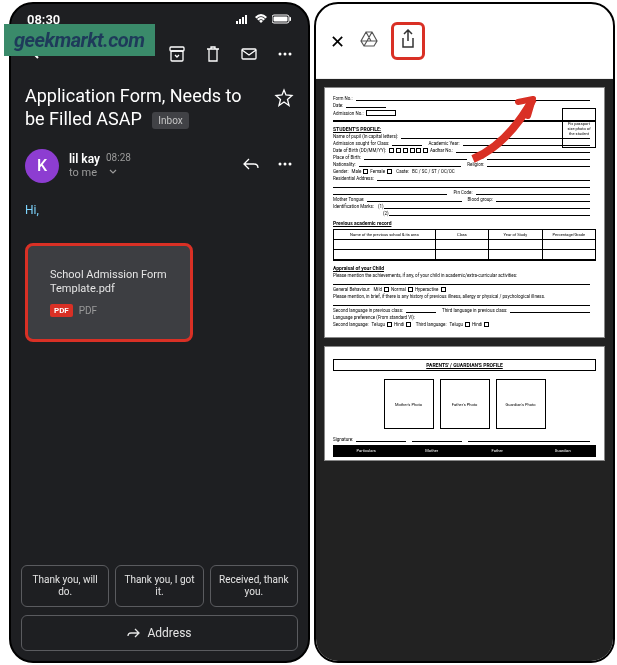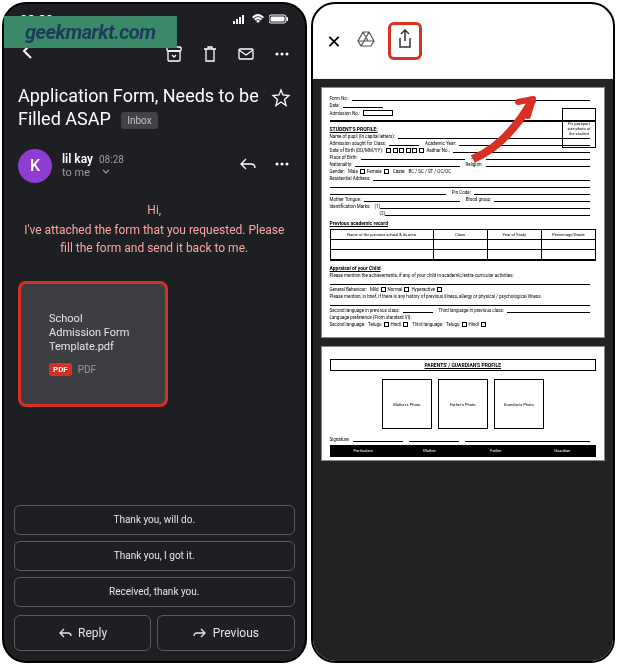--- a/index.html
+++ b/index.html
@@ -10,7 +10,7 @@
     .phone-right { background: #fff; color: #000; }
 
     
-    .watermark { position: absolute; top: 16px; left: 4px; z-index: 100; background: #3a8a6a; color: #1e3a5a; font-style: italic; font-weight: bold; font-size: 20px; padding: 4px 21px; letter-spacing: -0.5px; }
+    .watermark { position: absolute; top: 24px; left: 4px; z-index: 100; background: #3a8a6a; color: #1e3a5a; font-style: italic; font-weight: bold; font-size: 20px; padding: 4px 10px; letter-spacing: -0.5px; }
 
     
     .status-bar { display: flex; justify-content: space-between; align-items: center; padding: 8px 16px 4px; font-size: 13px; font-weight: 600; color: #fff; }

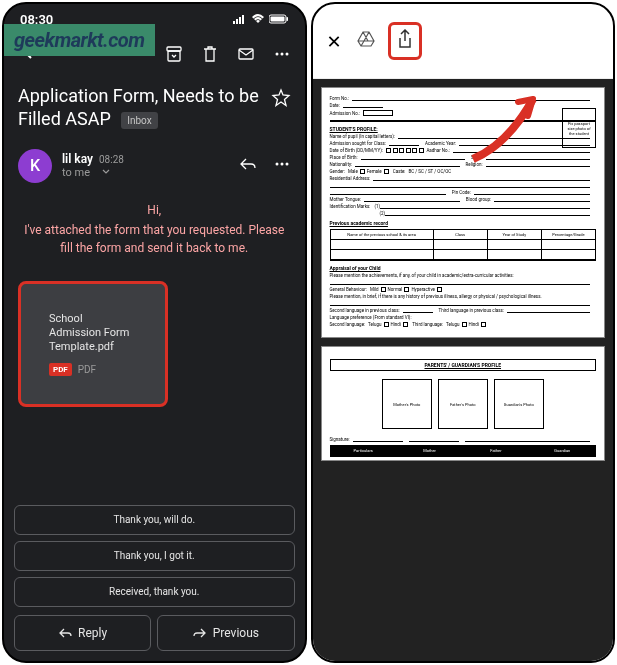--- a/index.html
+++ b/index.html
@@ -6,7 +6,7 @@
     body { font-family: -apple-system, BlinkMacSystemFont, 'Segoe UI', Roboto, sans-serif; background: #fff; width: 617px; height: 665px; overflow: hidden; position: relative; }
     .container { display: flex; width: 100%; height: 100%; gap: 4px; padding: 2px; }
     .phone { flex: 1; border: 2px solid #000; border-radius: 24px; overflow: hidden; position: relative; background: #fff; }
-    .phone-left { background: #1e1f22; color: #fff; }
+    .phone-left { background: #1e1f22; color: #fff; margin-left: 7px; }
     .phone-right { background: #fff; color: #000; }
 
     

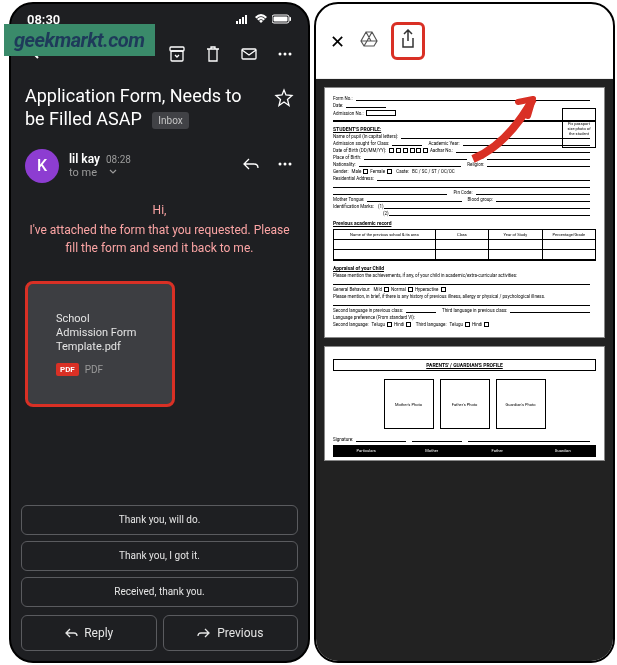--- a/index.html
+++ b/index.html
@@ -32,7 +32,7 @@
     .sender-row { display: flex; align-items: center; padding: 4px 14px 12px; gap: 10px; }
     .avatar { width: 34px; height: 34px; border-radius: 50%; background: #8d3dd1; display: flex; align-items: center; justify-content: center; font-size: 16px; font-weight: 500; color: #fff; }
     .sender-info { flex: 1; }
-    .sender-line { font-size: 12px; color: #fff; display: flex; align-items: center; gap: 6px; }
+    .sender-line { font-size: 12px; color: #fff; display: flex; gap: 6px; }
     .sender-name { font-weight: 600; }
     .sender-time { font-size: 10px; color: #9a9a9a; }
     .recipient-line { font-size: 11px; color: #9a9a9a; display: flex; align-items: flex-end; gap: 12px; }

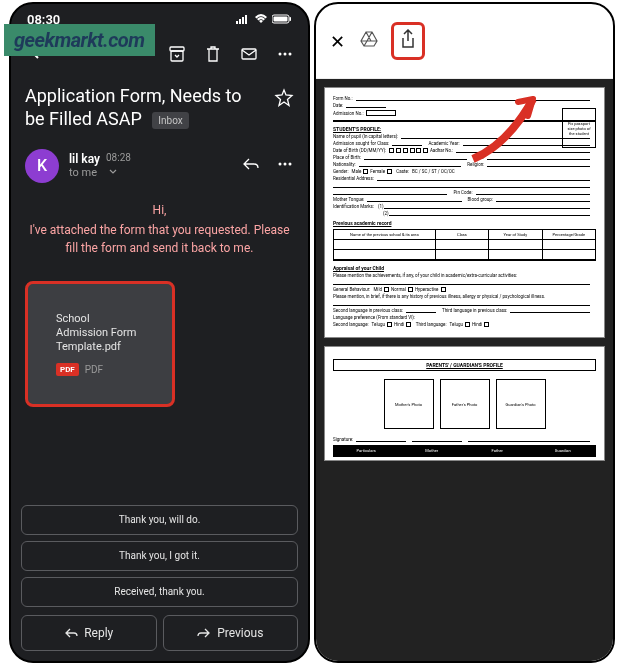--- a/index.html
+++ b/index.html
@@ -39,7 +39,7 @@
     .sender-actions { display: flex; gap: 16px; align-items: center; }
 
     
-    .email-body { padding: 6px 14px; font-size: 12px; line-height: 1.5; color: #fca5a5; text-align: center; }
+    .email-body { padding: 6px 14px; font-size: 12px; line-height: 1.5; color: #7dd3fc; }
     .email-body p { margin-bottom: 2px; }
 
     

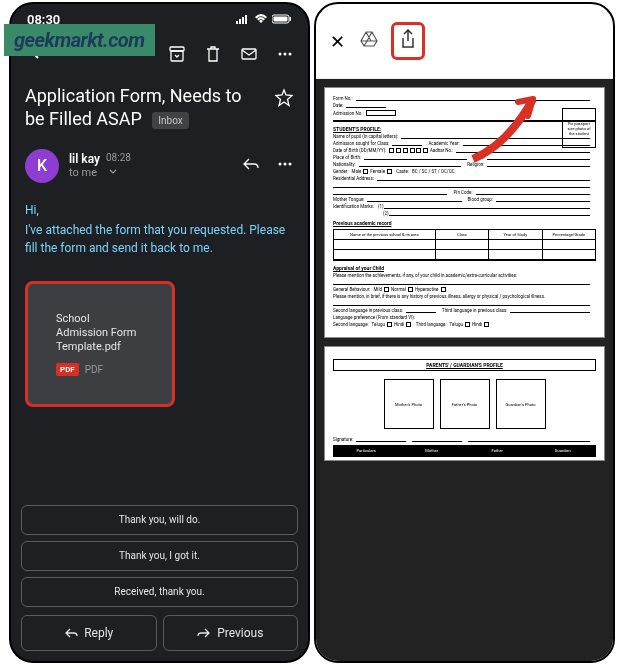--- a/index.html
+++ b/index.html
@@ -187,7 +187,6 @@
 
     <div class="email-body">
       <p>Hi,</p>
-      <p>I've attached the form that you requested. Please fill the form and send it back to me.</p>
     </div>
 
     <div class="attachment">

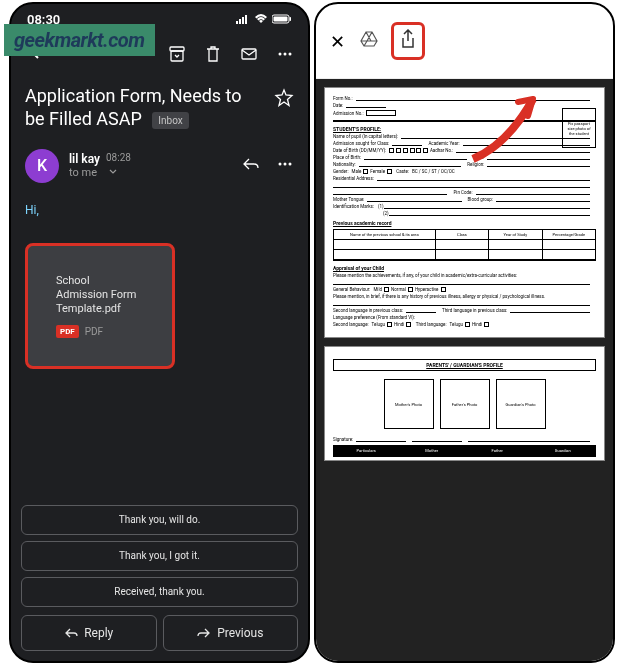--- a/index.html
+++ b/index.html
@@ -43,7 +43,7 @@
     .email-body p { margin-bottom: 2px; }
 
     
-    .attachment { margin: 16px 14px; background: #3d3e42; border-radius: 8px; padding: 28px; border: 3px solid #d93025; width: 150px; }
+    .attachment { margin: 16px 14px; background: #3d3e42; border-radius: 8px; padding: 22px; border: 3px solid #d93025; width: 168px; }
     .attachment-title { font-size: 11px; color: #e5e5e5; margin-bottom: 3px; line-height: 1.3; }
     .attachment-meta { display: flex; align-items: center; gap: 6px; margin-top: 8px; }
     .pdf-badge { background: #d93025; color: #fff; font-size: 8px; font-weight: 700; padding: 2px 4px; border-radius: 2px; }

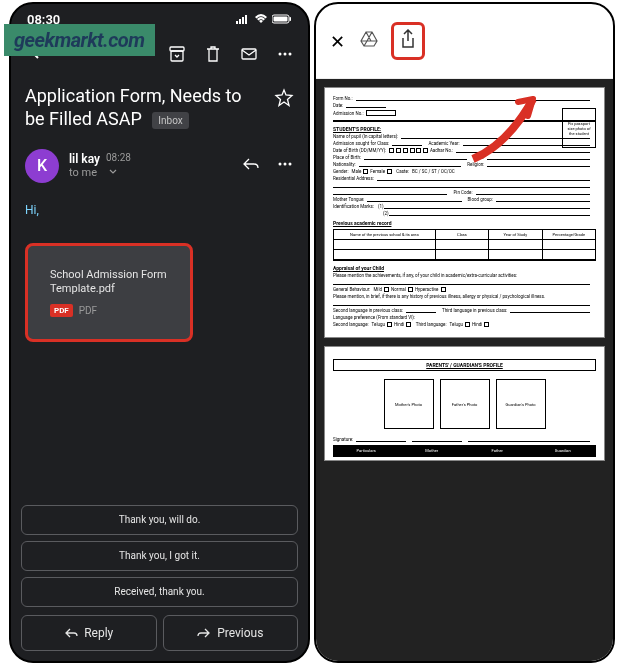--- a/index.html
+++ b/index.html
@@ -50,7 +50,7 @@
     .attachment-type { font-size: 10px; color: #9a9a9a; }
 
     
-    .quick-replies { display: flex; gap: 6px; padding: 0 10px; margin-top: auto; position: absolute; bottom: 54px; left: 0; right: 0; flex-direction: column; }
+    .quick-replies { display: flex; gap: 6px; padding: 0 10px; margin-top: auto; position: absolute; bottom: 54px; left: 0; right: 0; }
     .quick-reply { flex: 1; background: transparent; border: 1px solid #5a5b5f; border-radius: 6px; padding: 8px 4px; font-size: 10px; color: #e5e5e5; text-align: center; line-height: 1.2; }
 
     

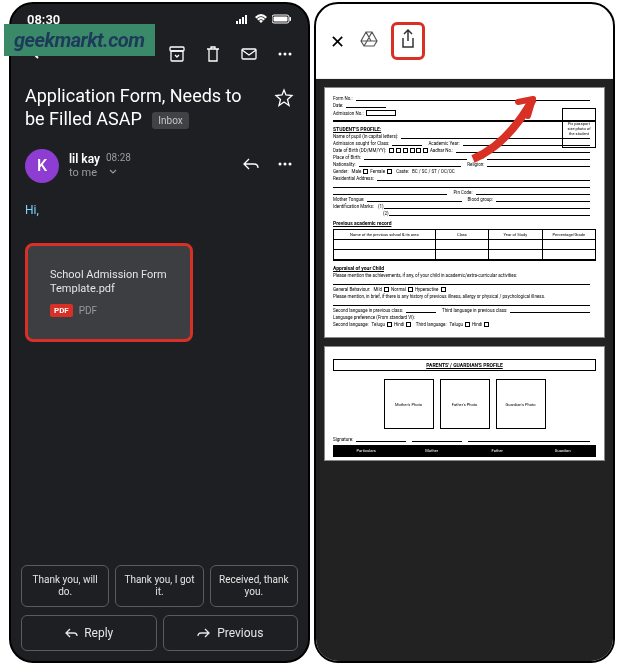--- a/index.html
+++ b/index.html
@@ -206,12 +206,6 @@
     <div class="bottom-actions">
       <div class="bottom-btn">
         <svg width="14" height="14" viewBox="0 0 14 14">
-            <path d="M6 3 L2 7 L6 11 M2 7 L10 7 Q13 7 13 10" stroke="#e5e5e5" stroke-width="1.3" fill="none"></path>
-          </svg>
-        <span>Reply</span>
-      </div>
-      <div class="bottom-btn">
-        <svg width="14" height="14" viewBox="0 0 14 14">
             <path d="M8 3 L12 7 L8 11 M12 7 L4 7 Q1 7 1 10" stroke="#e5e5e5" stroke-width="1.3" fill="none"></path>
           </svg>
         <span>Previous</span>

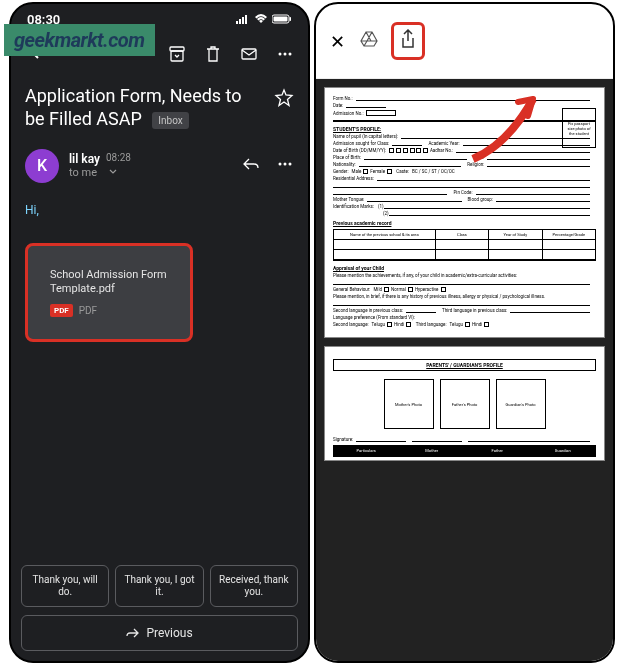--- a/index.html
+++ b/index.html
@@ -208,7 +208,7 @@
         <svg width="14" height="14" viewBox="0 0 14 14">
             <path d="M8 3 L12 7 L8 11 M12 7 L4 7 Q1 7 1 10" stroke="#e5e5e5" stroke-width="1.3" fill="none"></path>
           </svg>
-        <span>Previous</span>
+        <span>Address</span>
       </div>
     </div>
   </div>

